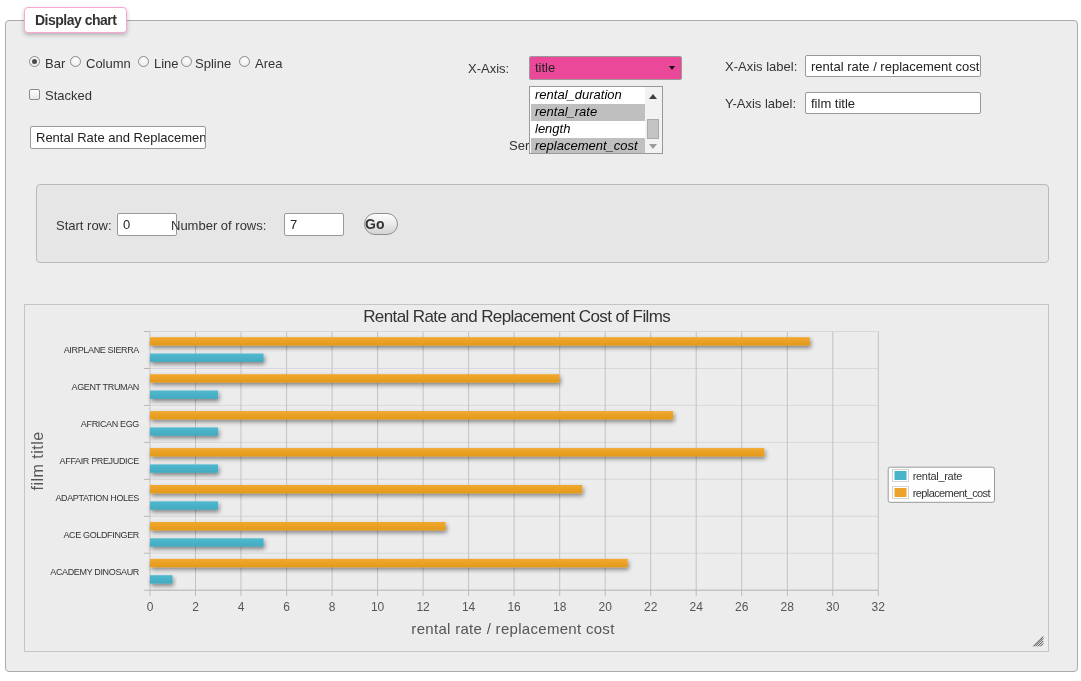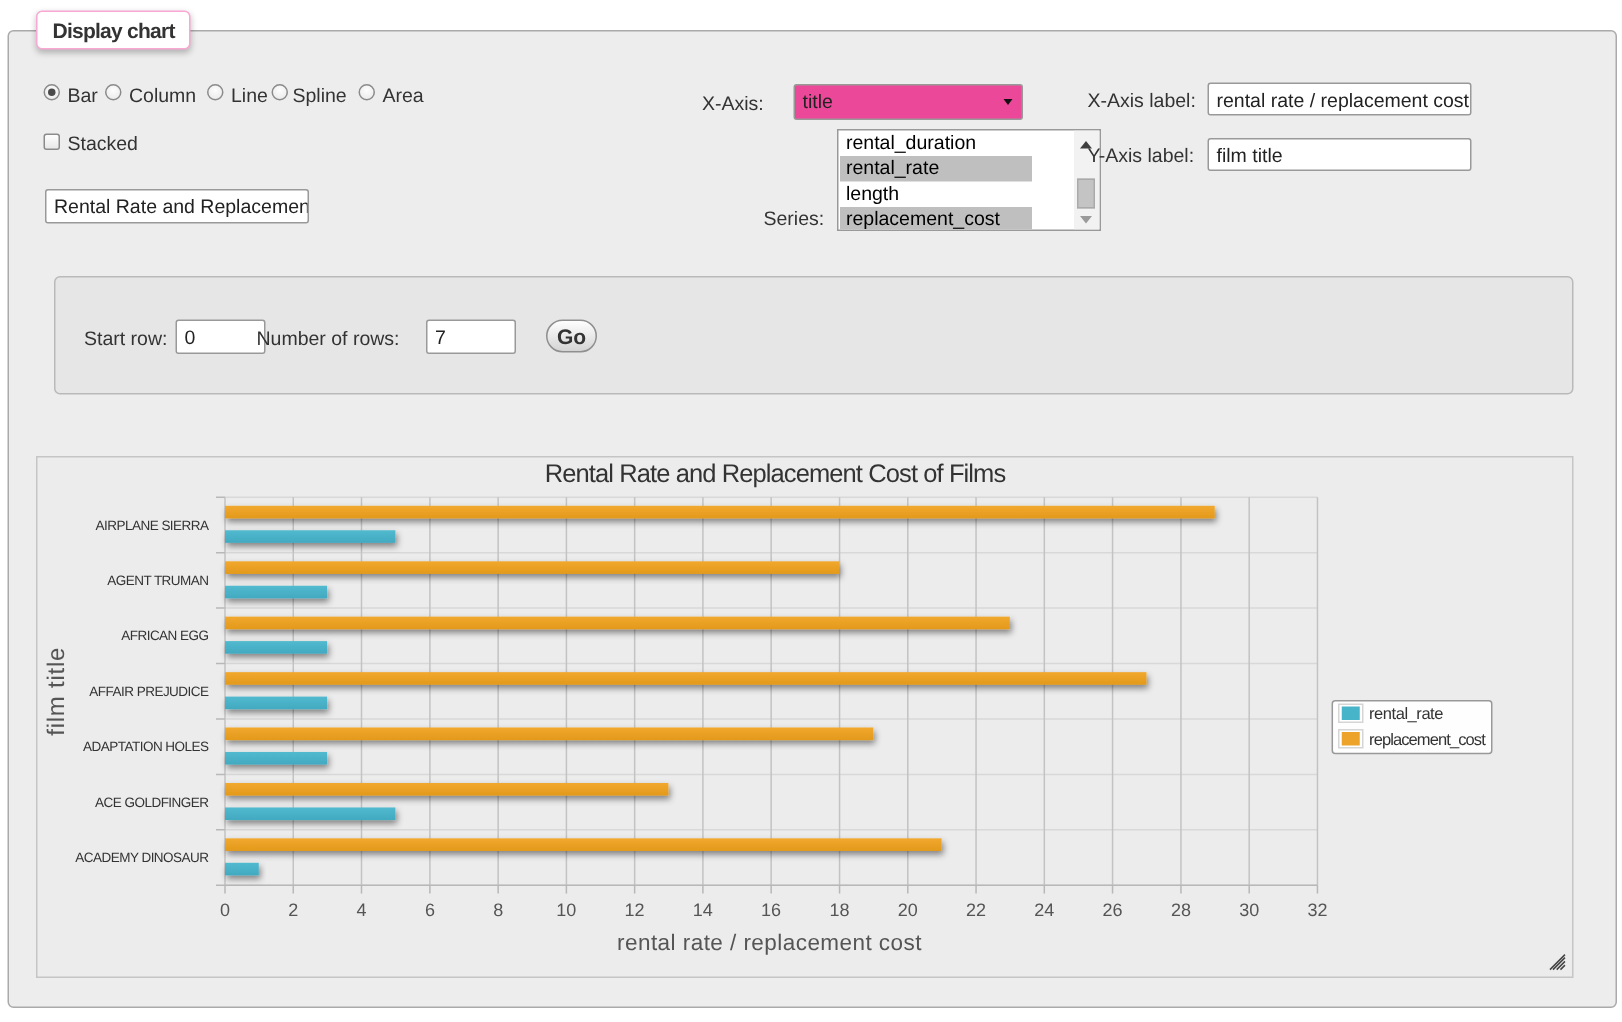--- a/index.html
+++ b/index.html
@@ -49,7 +49,7 @@
   </div>
 
 <span class="lbl" style="left:485px; top:138px;margin-left:24px;">Series:</span>
-<div class="listbox" style="left:558px; top:86px; width:176px; height:68px;">
+<div class="listbox" style="left:529px; top:86px; width:134px; height:68px;font-style:italic;">
   <div class="listitem" style="top:0; width:128px;">rental_duration</div>
   <div class="listitem sel" style="top:17px; width:128px;">rental_rate</div>
   <div class="listitem" style="top:34px; width:128px;">length</div>

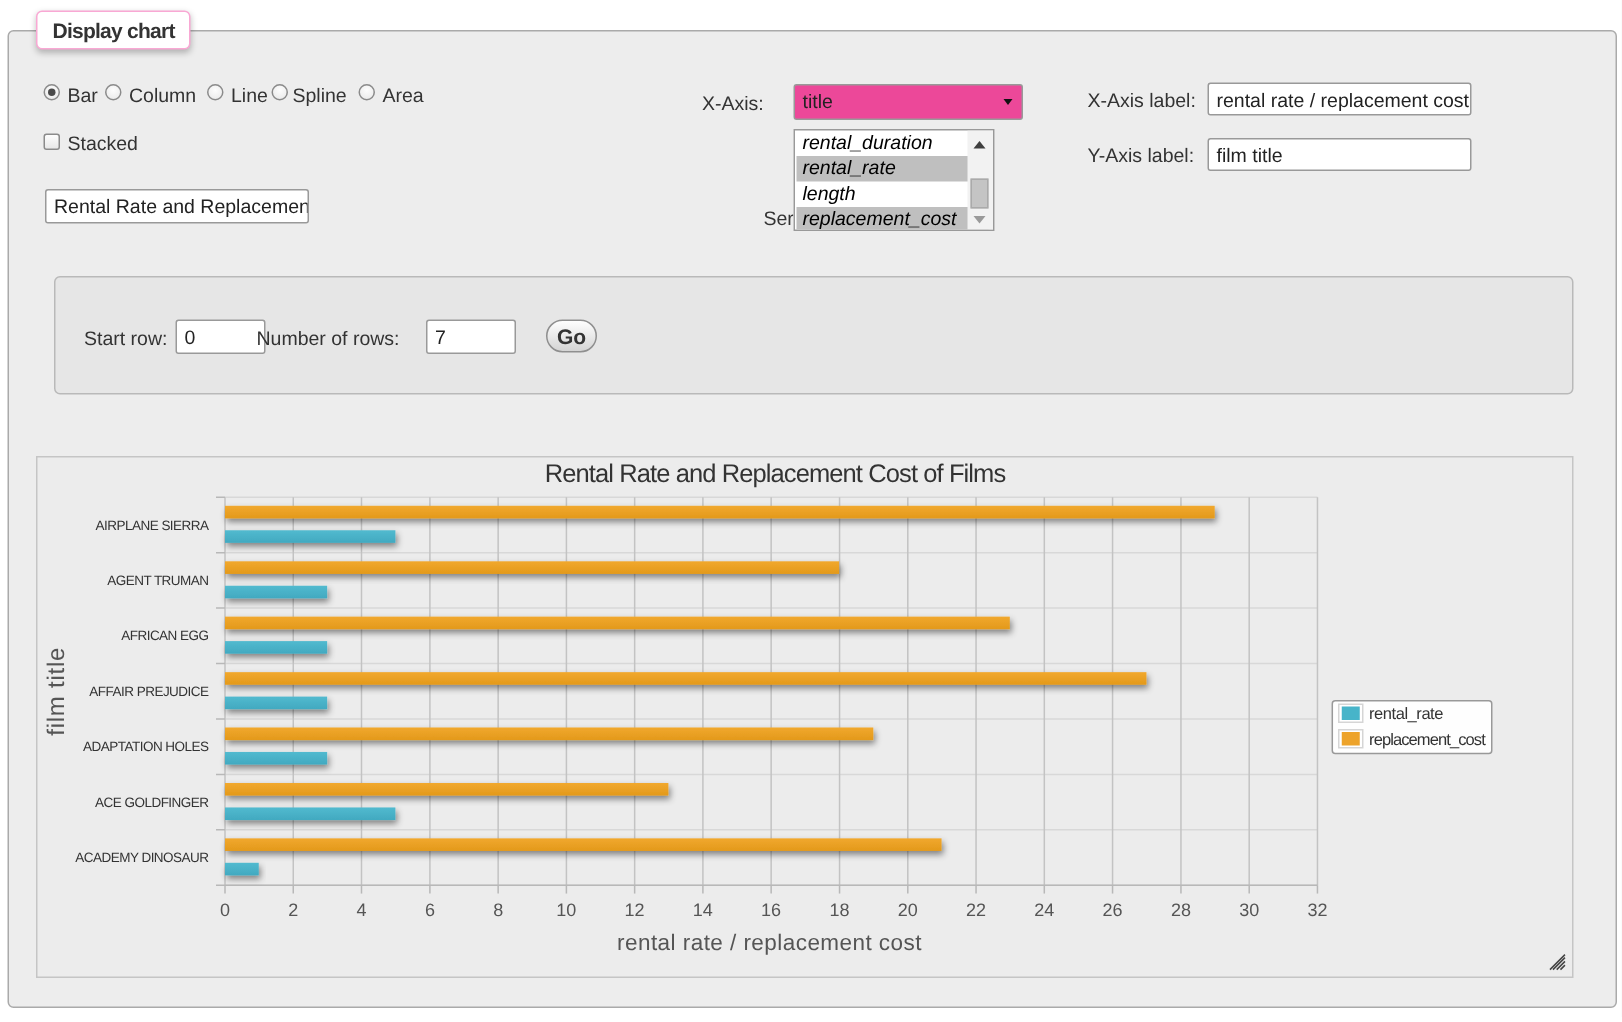--- a/index.html
+++ b/index.html
@@ -18,7 +18,7 @@
 .listitem { position:absolute; left:1px; font-size:13px; color:#000; height:17px; line-height:16px; padding-left:4px; }
 .listitem.sel { background:#bfbfbf; }
 .panel { position:absolute; left:36px; top:184px; width:1013px; height:79px; background:#e6e6e6; border:1px solid #b9b9b9; border-radius:4px; }
-.gobtn { position:absolute; left:364px; top:213px; width:34px; height:22px; border:1px solid #8f8f8f; border-radius:11px; background:linear-gradient(#fefefe, #d4d4d4); font-size:14px; font-weight:bold; color:#333; text-align:center; line-height:20px; }
+.gobtn { position:absolute; left:364px; top:213px; width:34px; height:22px; border:1px solid #8f8f8f; border-radius:11px; background:linear-gradient(#fefefe, #d4d4d4); font-size:14px; font-weight:bold; color:#333; text-align:left; line-height:20px; }
 .chartbox { position:absolute; left:24px; top:304px; width:1025px; height:348px; background:#ececec; border:1px solid #c5c5c5; }
 </style>
 </head>

